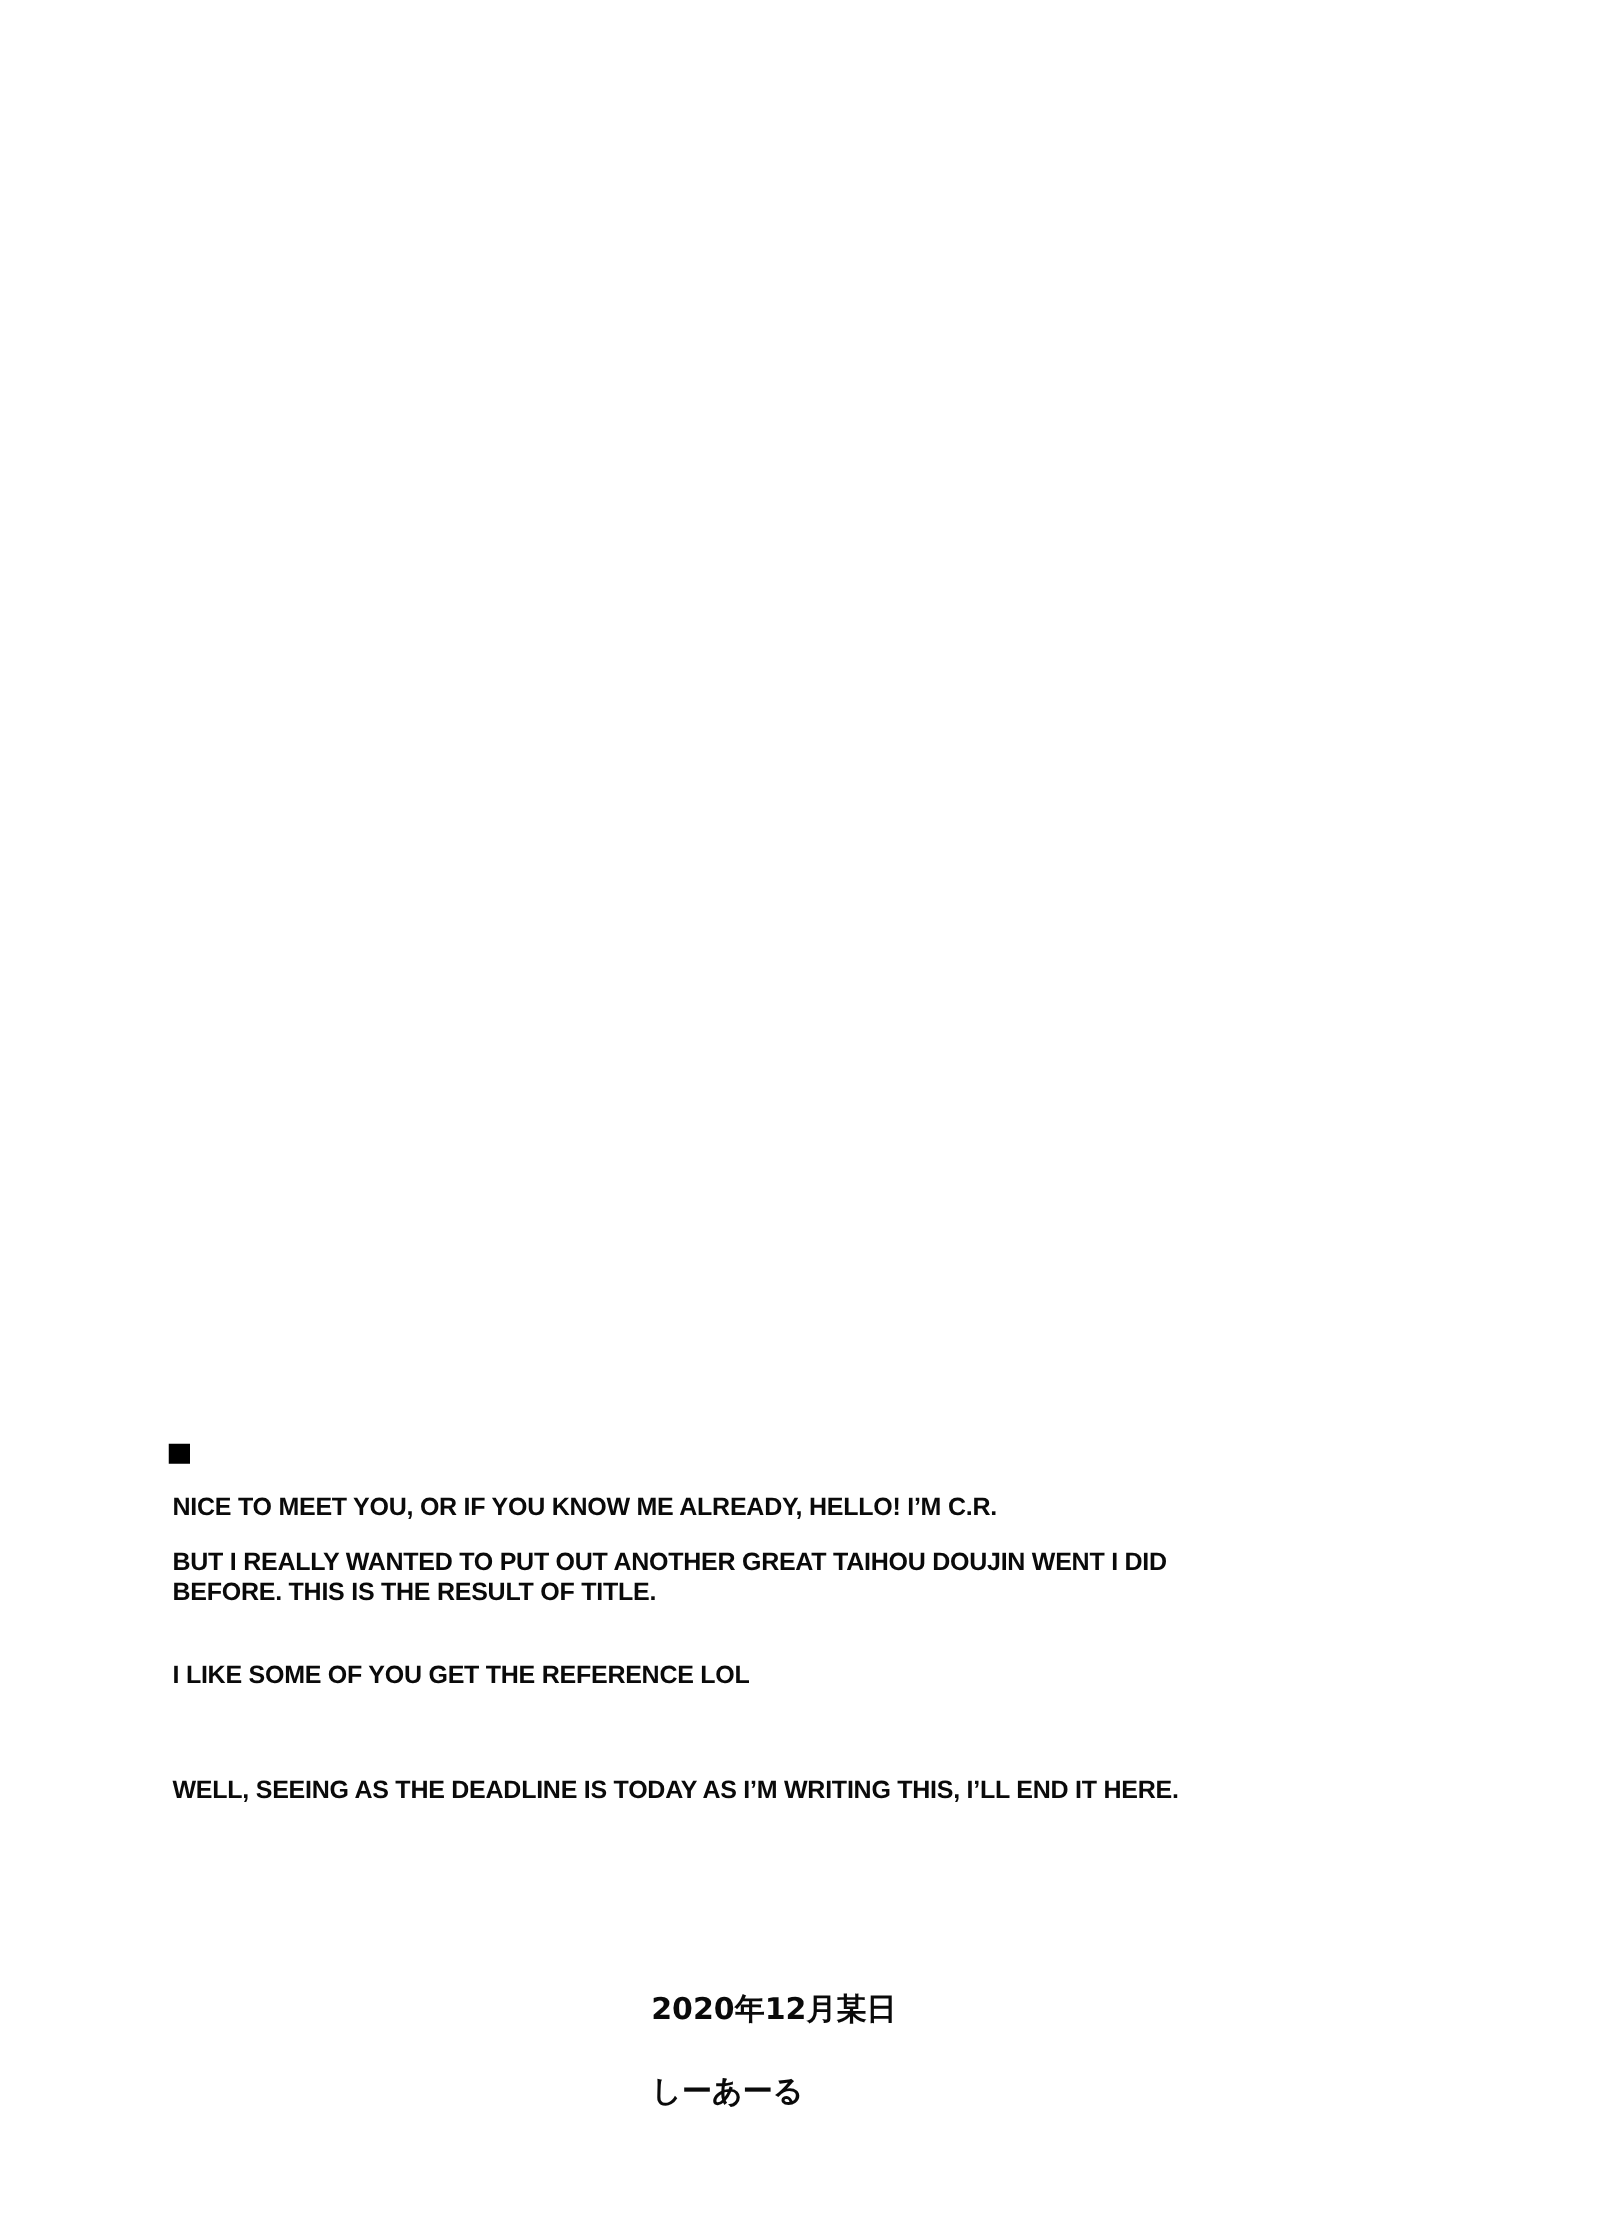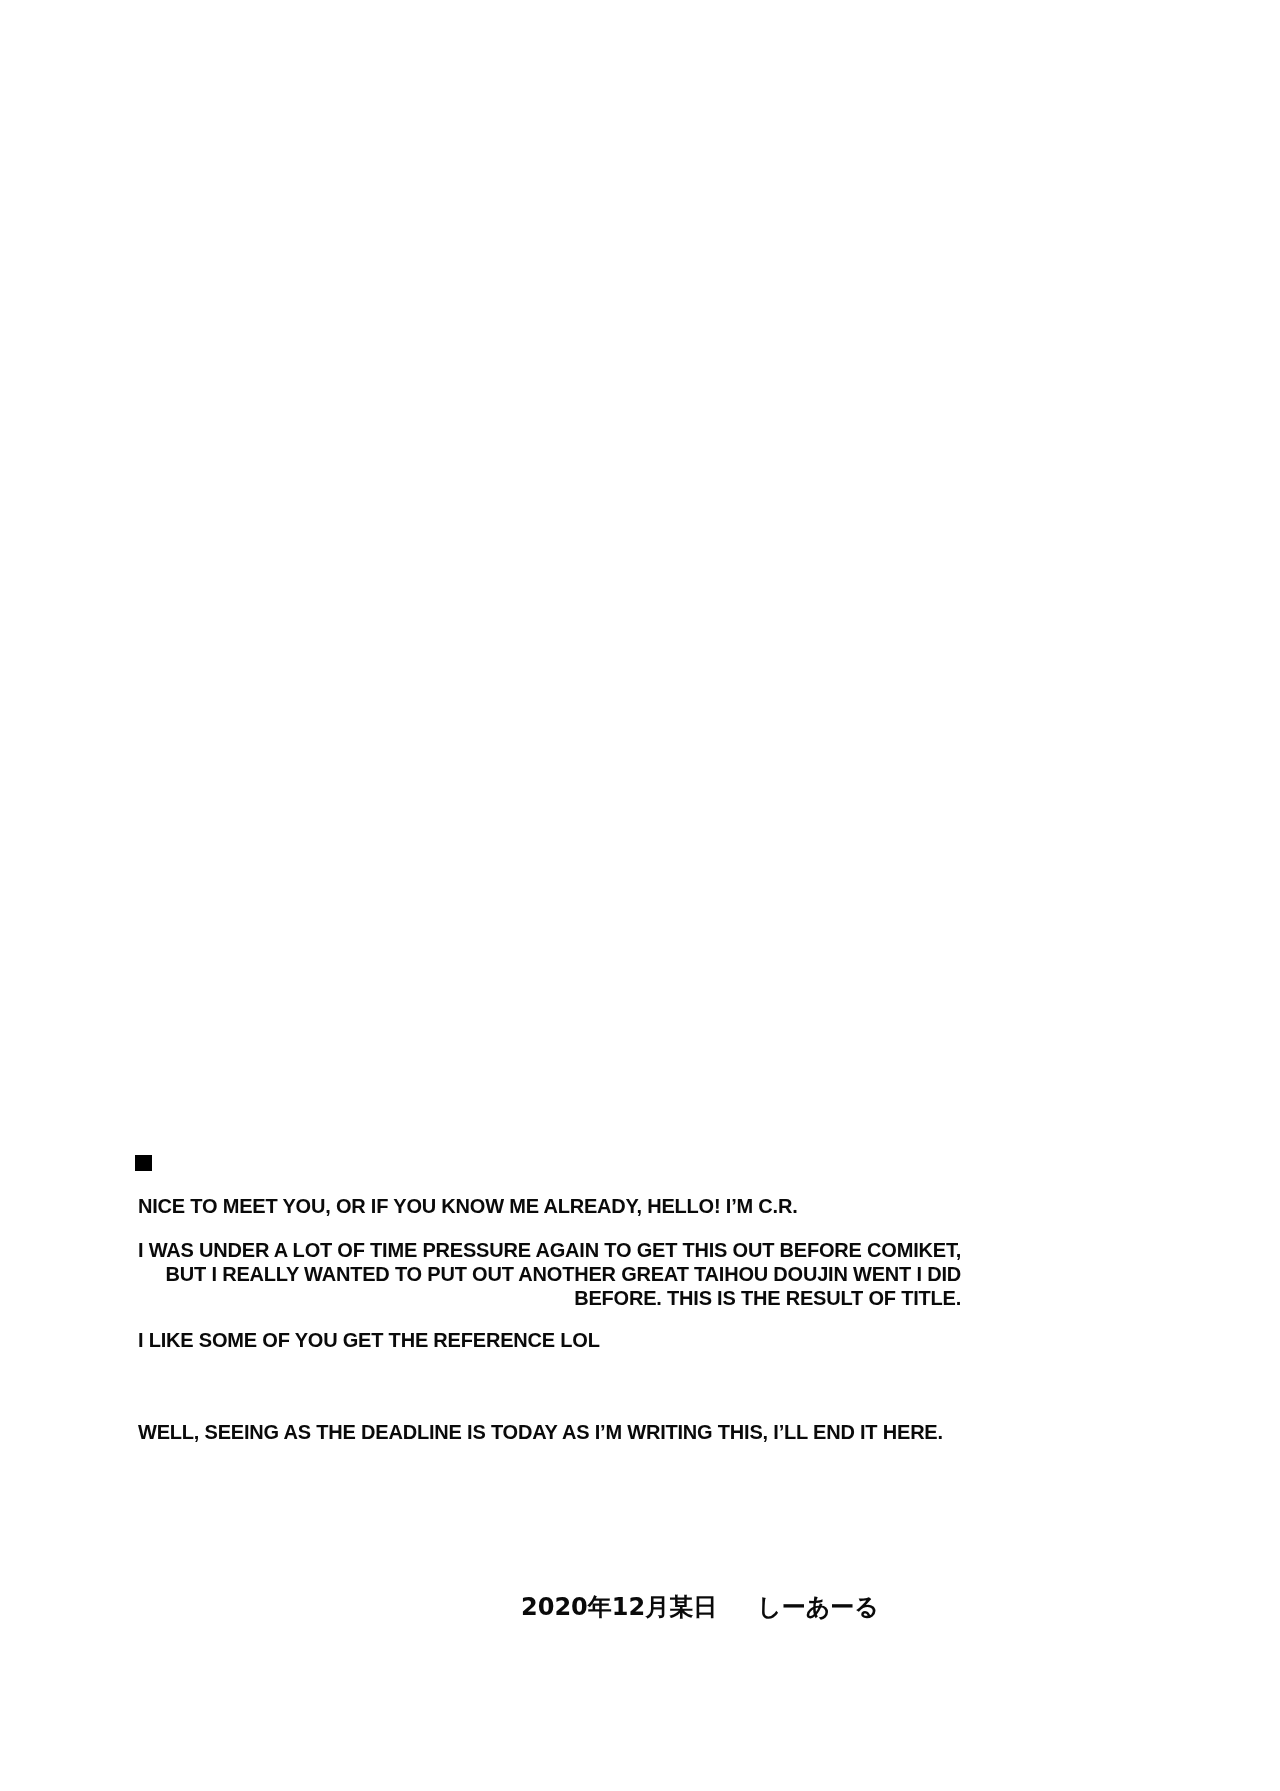--- a/index.html
+++ b/index.html
@@ -32,7 +32,6 @@
     line-height: 24px;
     letter-spacing: -0.2px;
     white-space: nowrap;
-    text-align: right;
   }
   .para .line {
     white-space: nowrap;

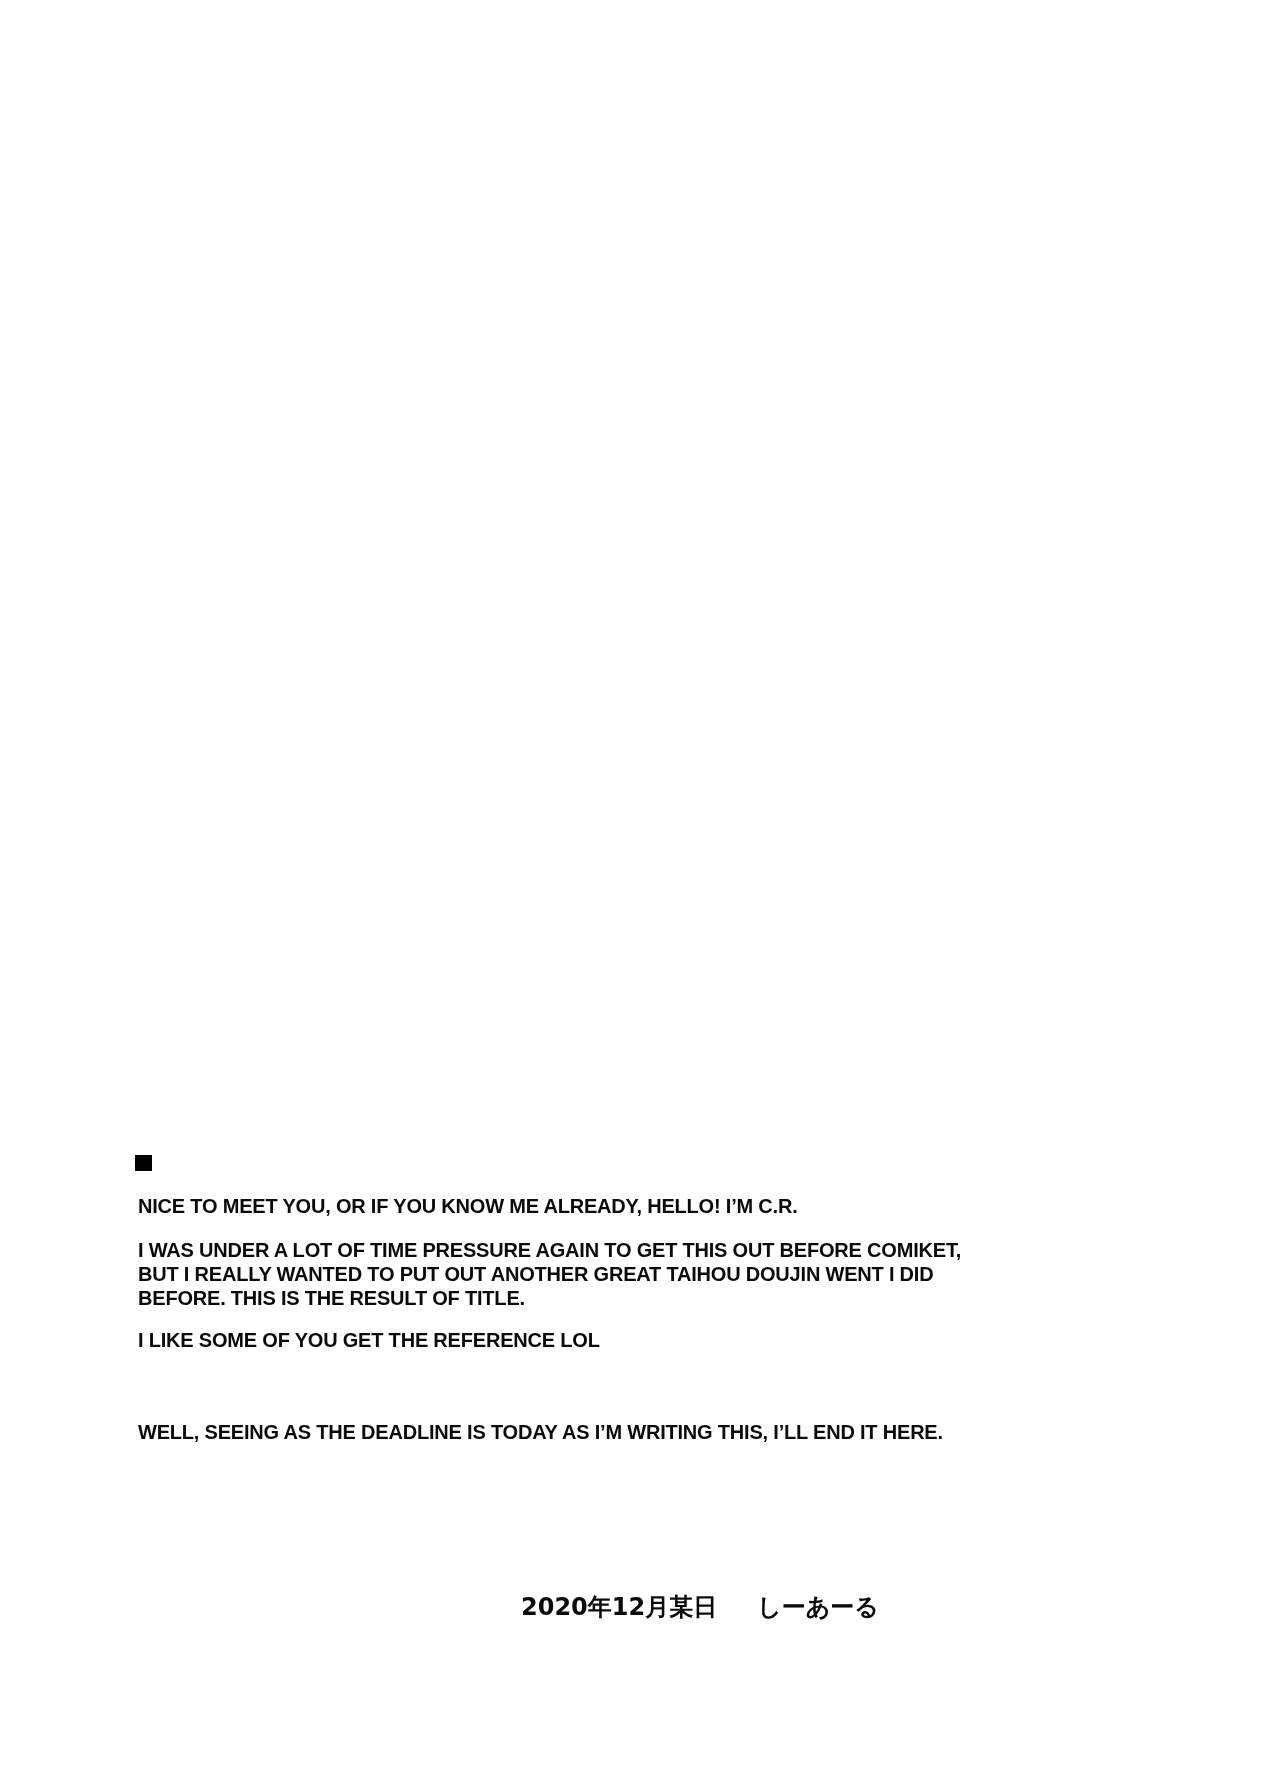--- a/index.html
+++ b/index.html
@@ -63,7 +63,6 @@
   </div>
 
   <div class="para" style="top:1238px">
-    <div class="line">I WAS UNDER A LOT OF TIME PRESSURE AGAIN TO GET THIS OUT BEFORE COMIKET,</div>
     <div class="line">BUT I REALLY WANTED TO PUT OUT ANOTHER GREAT TAIHOU DOUJIN WENT I DID</div>
     <div class="line">BEFORE. THIS IS THE RESULT OF TITLE.</div>
   </div>

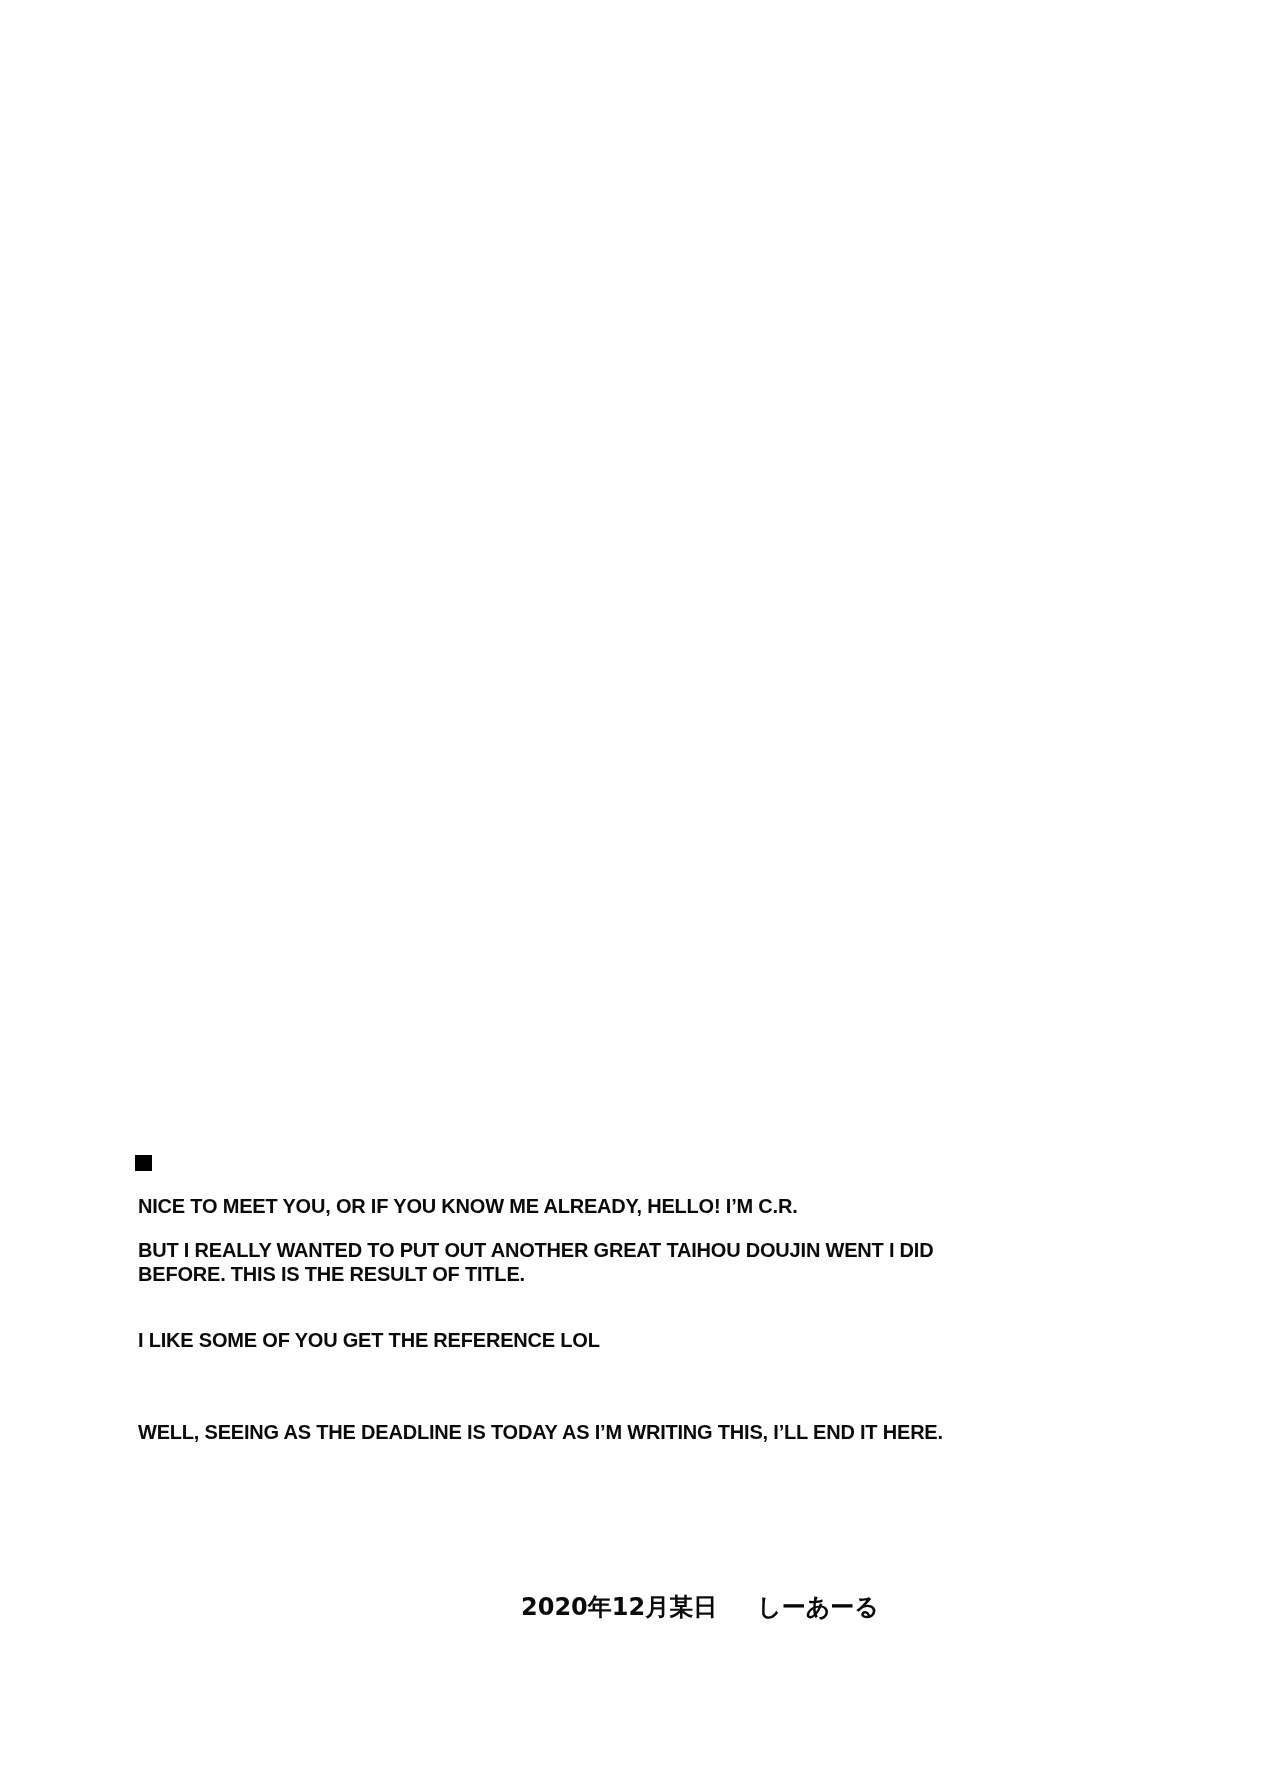--- a/index.html
+++ b/index.html
@@ -41,7 +41,7 @@
     left: 521px;
     top: 1594px;
     display: flex;
-    flex-direction: row;
+    flex-direction: column;
     gap: 40px;
     color: #0a0a0a;
     font-weight: 700;

